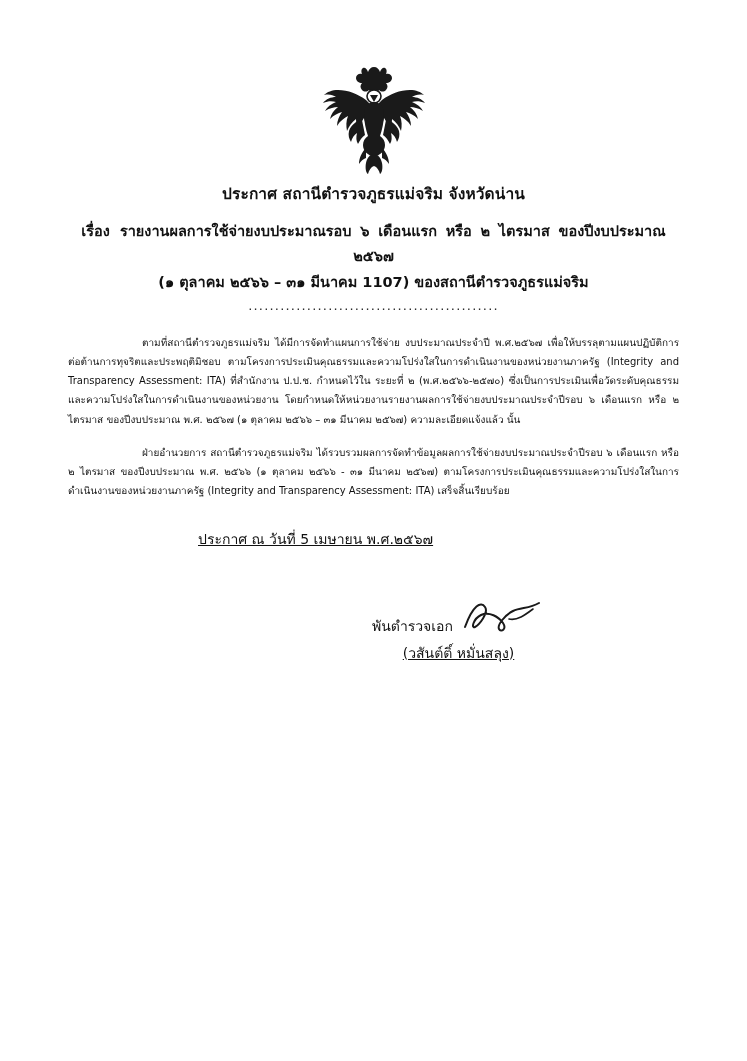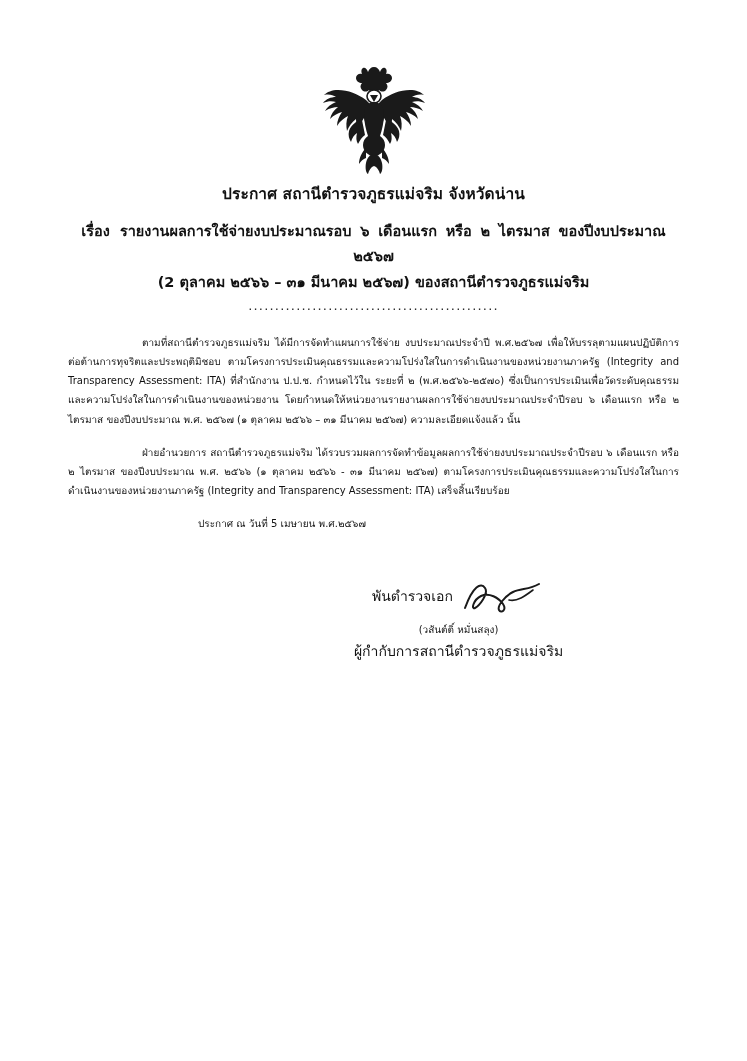--- a/index.html
+++ b/index.html
@@ -157,7 +157,7 @@
   <div class="subject-line">
     <span class="lbl">เรื่อง</span><span>รายงานผลการใช้จ่ายงบประมาณรอบ ๖ เดือนแรก หรือ ๒ ไตรมาส ของปีงบประมาณ ๒๕๖๗</span>
   </div>
-  <div class="subject-line2">(2 ตุลาคม ๒๕๖๖ – ๓๑ มีนาคม ๒๕๖๗) ของสถานีตำรวจภูธรแม่จริม</div>
+  <div class="subject-line2">(๑ ตุลาคม ๒๕๖๖ – ๓๑ มีนาคม 1107) ของสถานีตำรวจภูธรแม่จริม</div>
 
   <div class="dot-rule">...............................................</div>
 

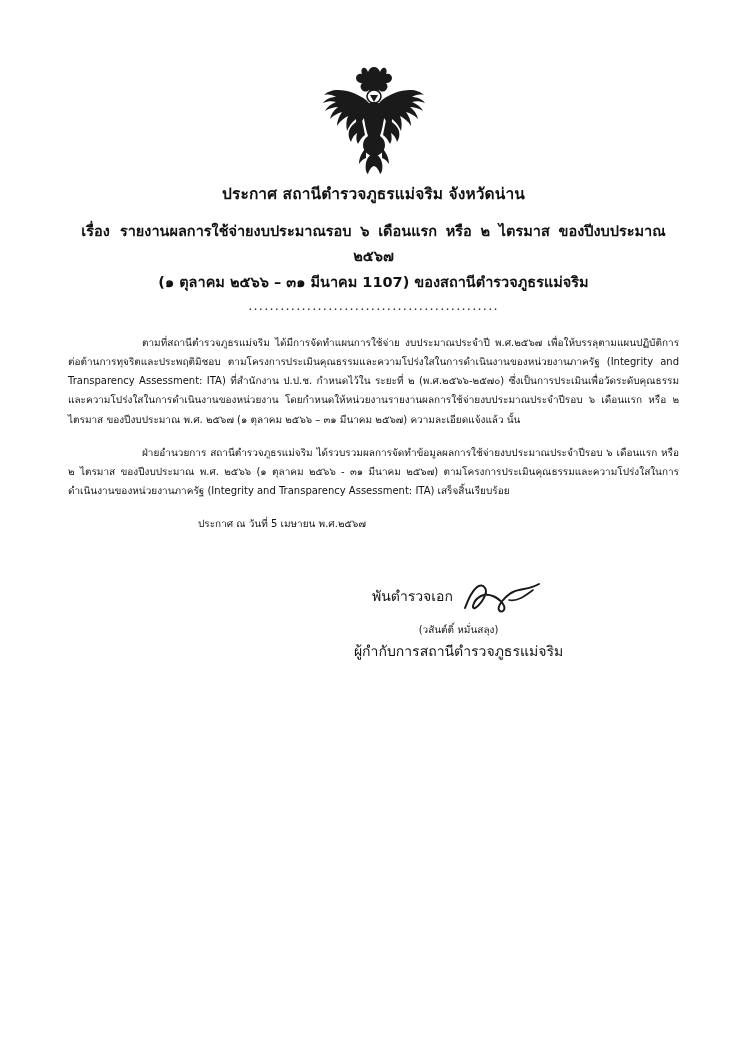--- a/index.html
+++ b/index.html
@@ -81,10 +81,11 @@
     width: 74px;
   }
   .announce-date {
-    font-size: 10px;
+    font-size: 14px;
     line-height: 1.9;
-    margin-top: 14px;
+    margin-top: 26px;
     padding-left: 130px;
+    text-decoration: underline;
   }
   .sign-block {
     margin-top: 46px;

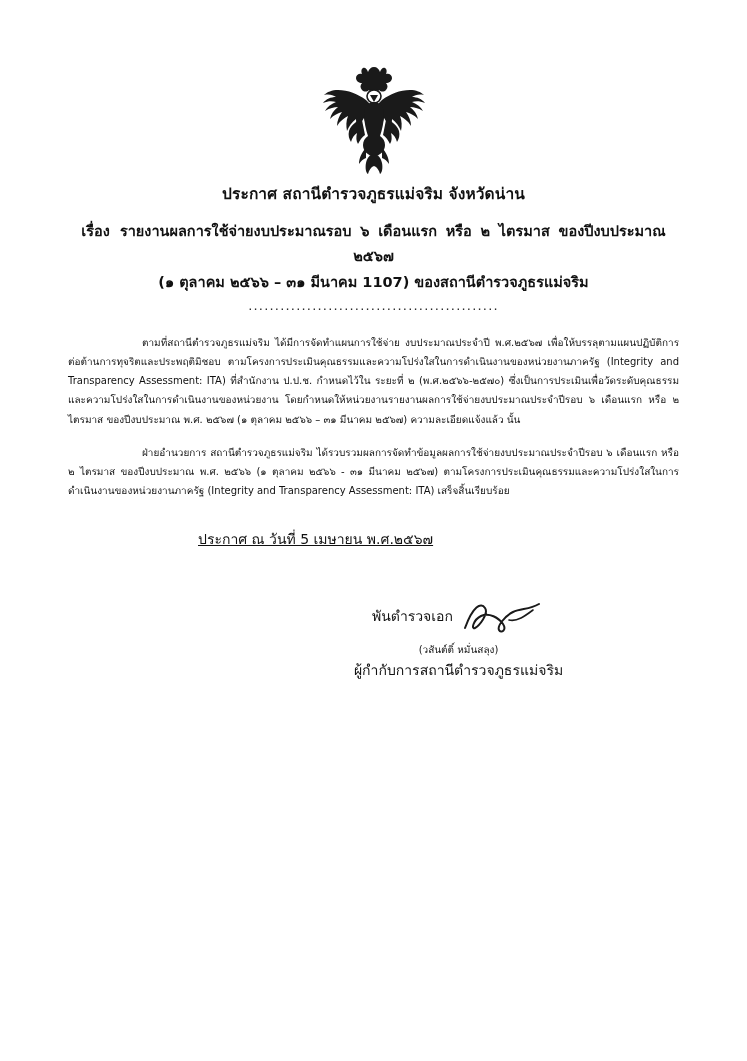--- a/index.html
+++ b/index.html
@@ -94,11 +94,10 @@
   }
   .sig-row {
     display: flex;
-    align-items: center;
+    align-items: flex-end;
     justify-content: center;
     gap: 6px;
     height: 40px;
-    font-family: Liberation Mono, monospace;
   }
   .rank {
     font-size: 14px;

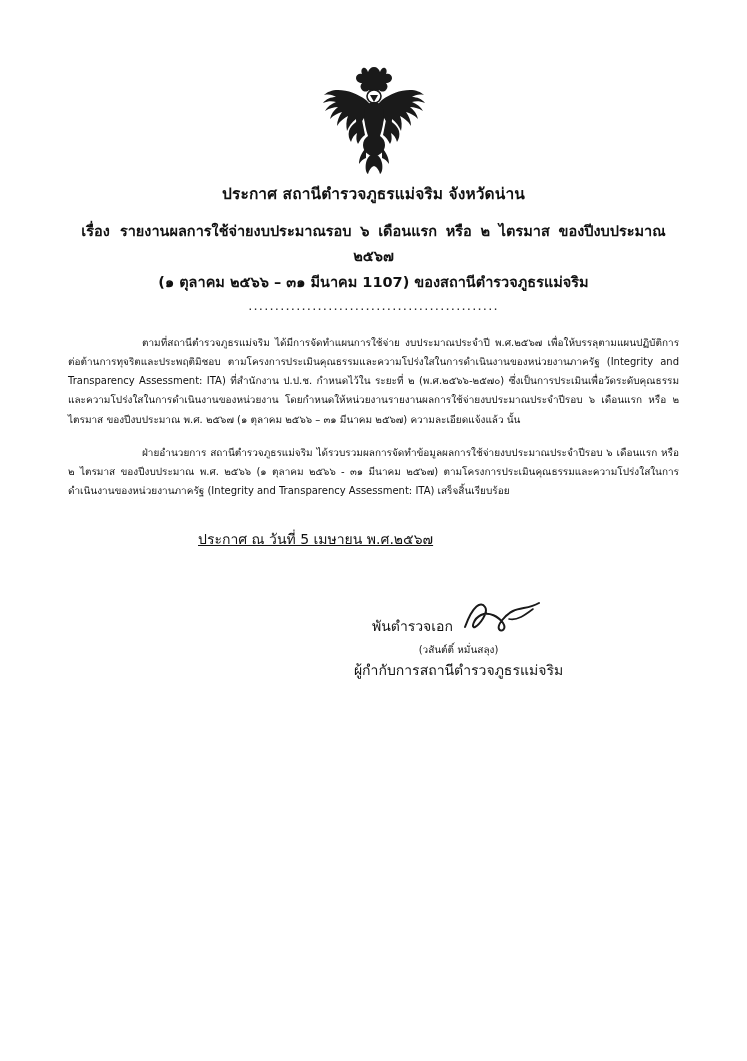--- a/index.html
+++ b/index.html
@@ -111,9 +111,10 @@
     display: block;
   }
   .sign-name {
-    font-size: 10px;
+    font-size: 14px;
     line-height: 1.75;
     margin-top: 2px;
+    text-decoration: underline;
   }
   .sign-pos {
     font-size: 14px;

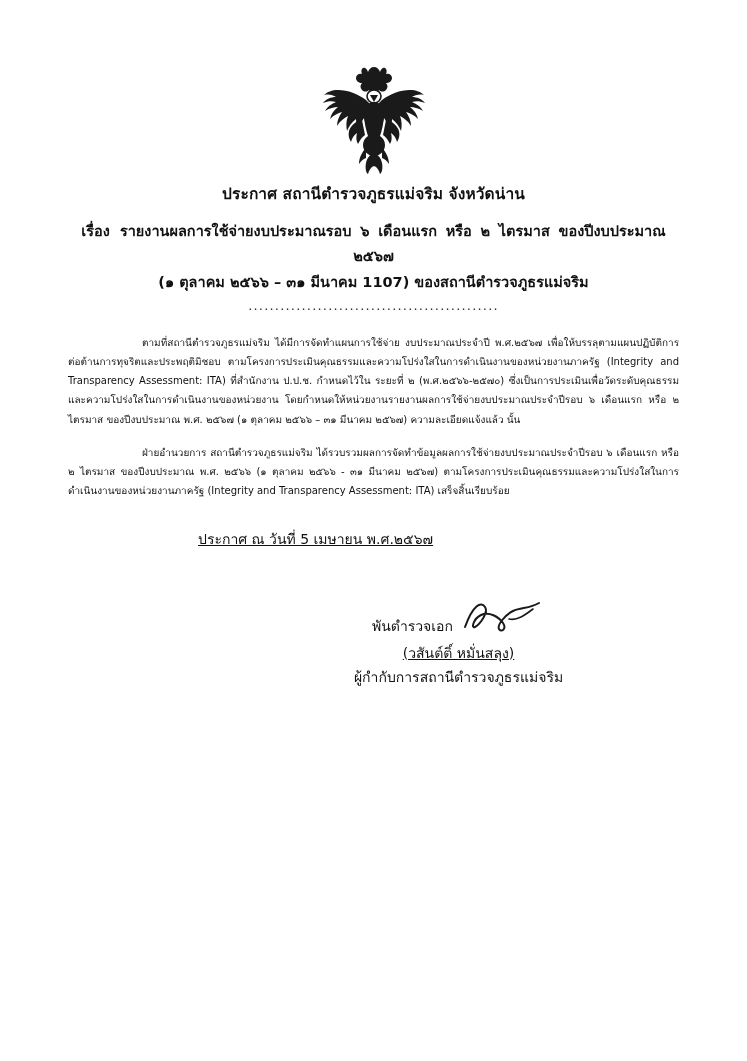--- a/index.html
+++ b/index.html
@@ -181,7 +181,6 @@
       </svg>
     </div>
     <div class="sign-name">(วสันต์ติ์  หมั่นสลุง)</div>
-    <div class="sign-pos">ผู้กำกับการสถานีตำรวจภูธรแม่จริม</div>
   </div>
 
 </div>

